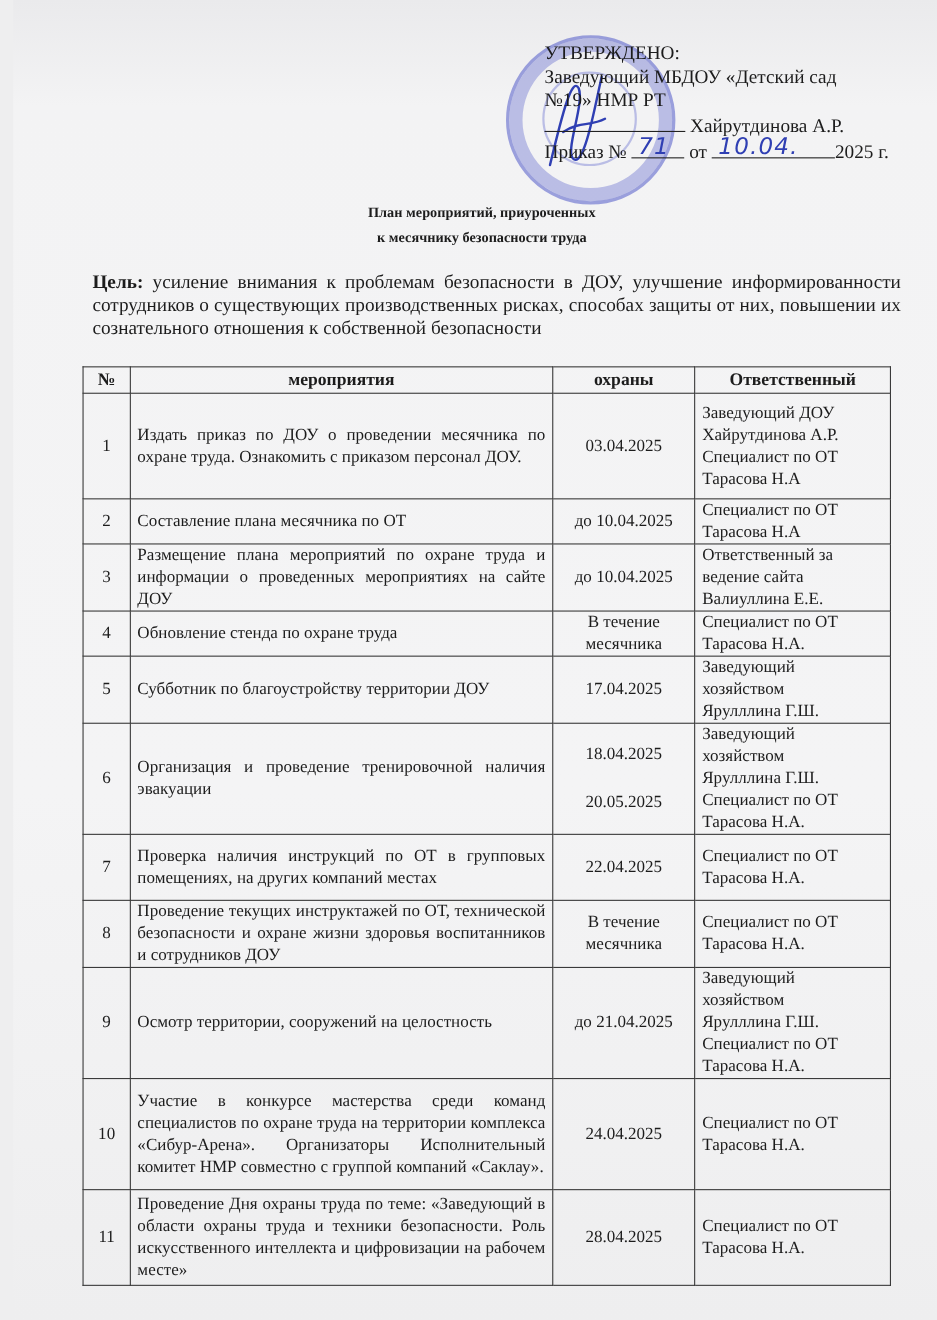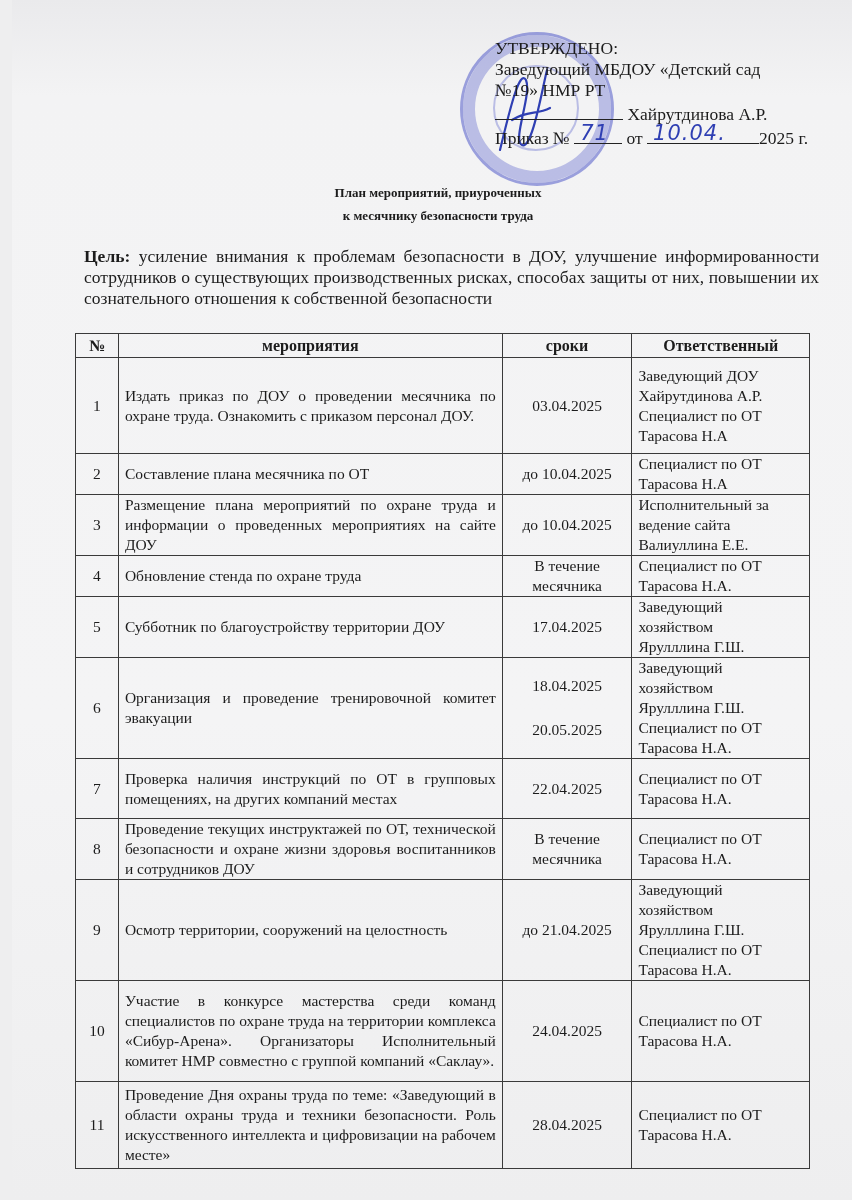--- a/index.html
+++ b/index.html
@@ -111,7 +111,7 @@
       <tr>
         <th class="c-num">№</th>
         <th class="c-ev" style="text-align:center">мероприятия</th>
-        <th class="c-date">сроки</th>
+        <th class="c-date">охраны</th>
         <th class="c-resp" style="text-align:center">Ответственный</th>
       </tr>
     </thead>

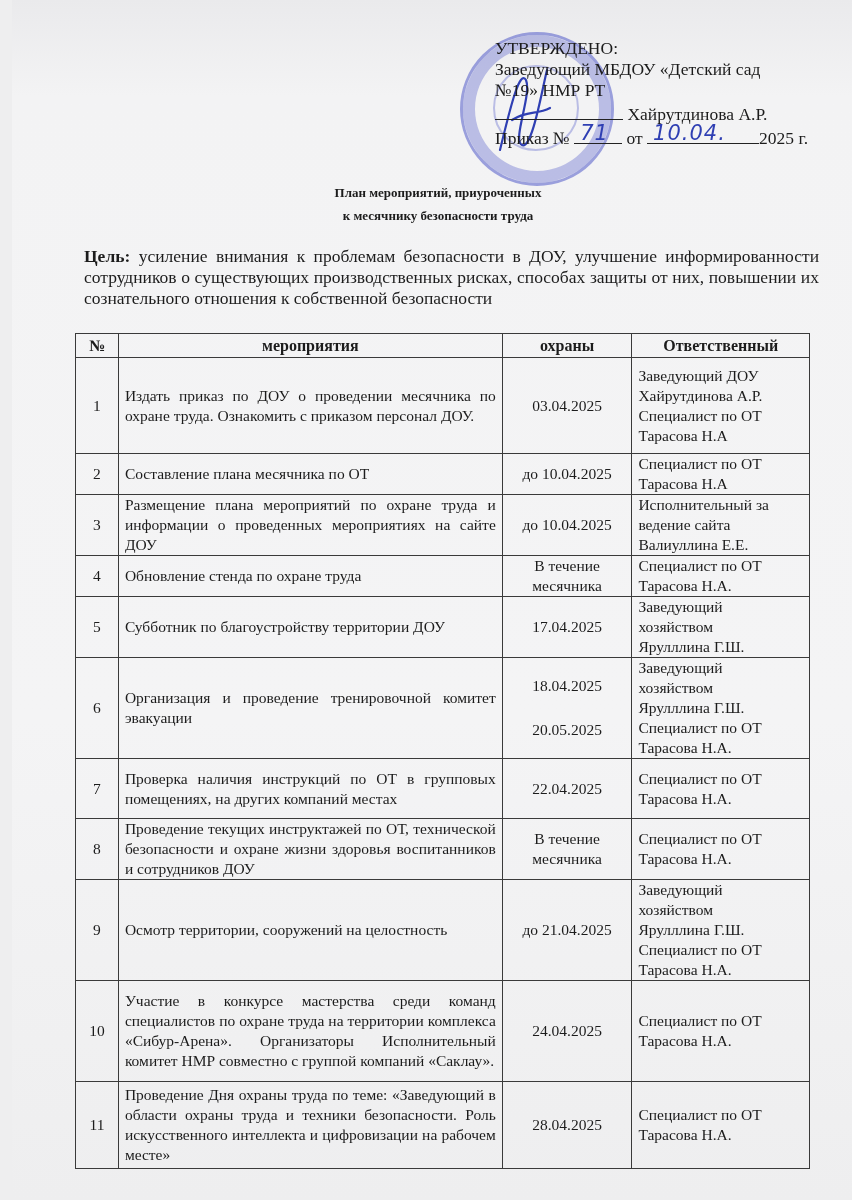--- a/index.html
+++ b/index.html
@@ -147,7 +147,7 @@
             <div>до 10.04.2025</div>
           </td>
           <td class="c-resp">
-            <div>Исполнительный за</div>
+            <div>Ответственный за</div>
             <div>ведение сайта</div>
             <div>Валиуллина Е.Е.</div>
           </td>

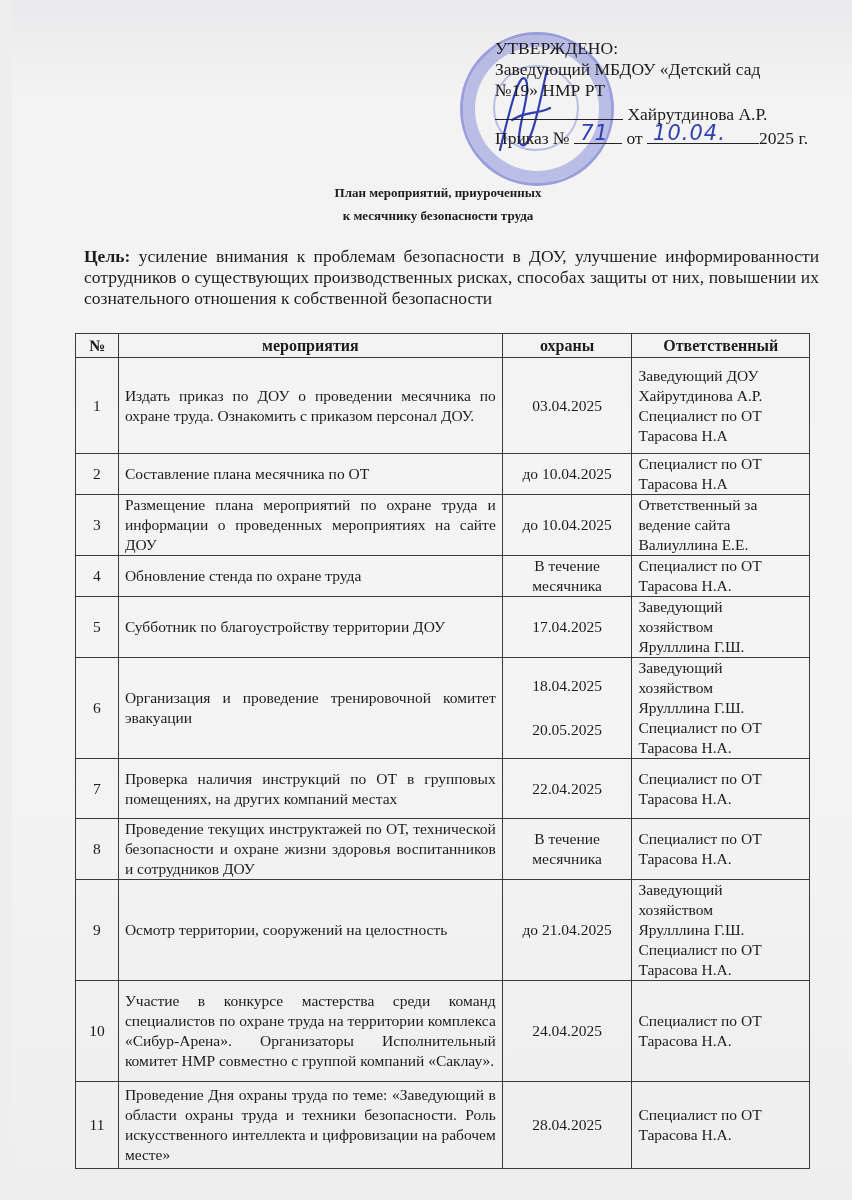--- a/index.html
+++ b/index.html
@@ -178,7 +178,7 @@
         </tr>
         <tr style="height: 100px;">
           <td class="c-num">6</td>
-          <td class="c-ev">Организация и проведение тренировочной комитет эвакуации</td>
+          <td class="c-ev">Организация и проведение тренировочной наличия эвакуации</td>
           <td class="c-date date-stack">
             <div>18.04.2025</div>
             <div style="margin-top: 24px;">20.05.2025</div>

